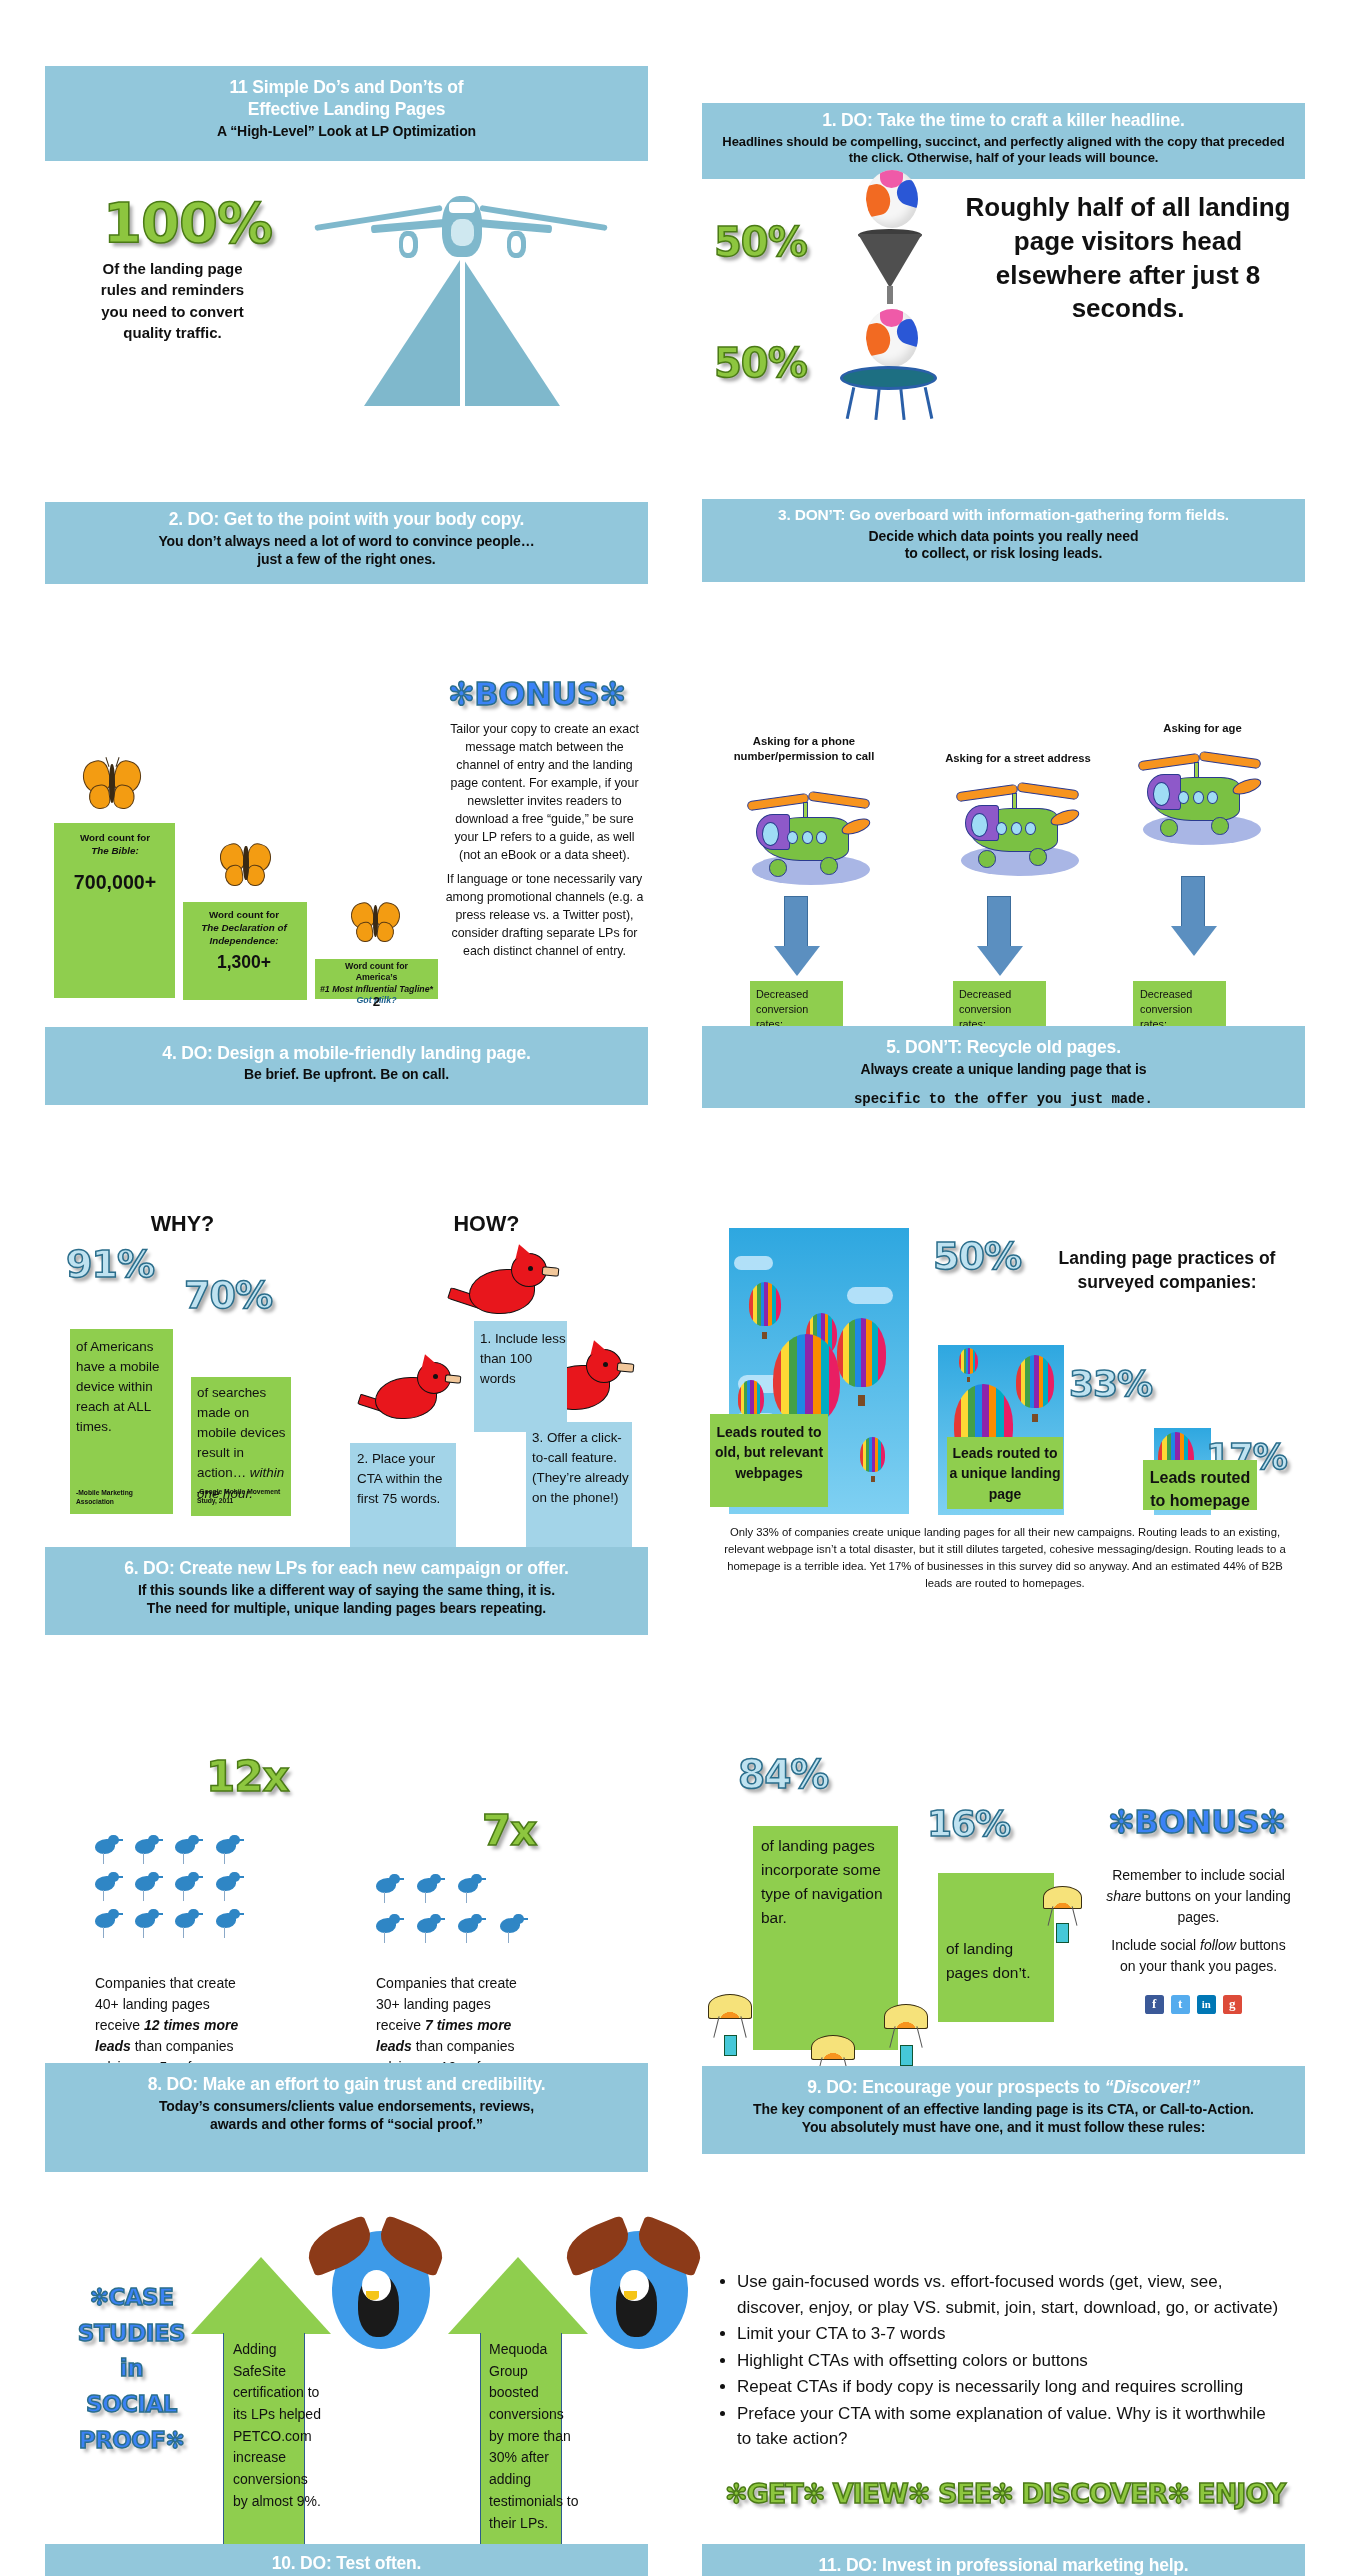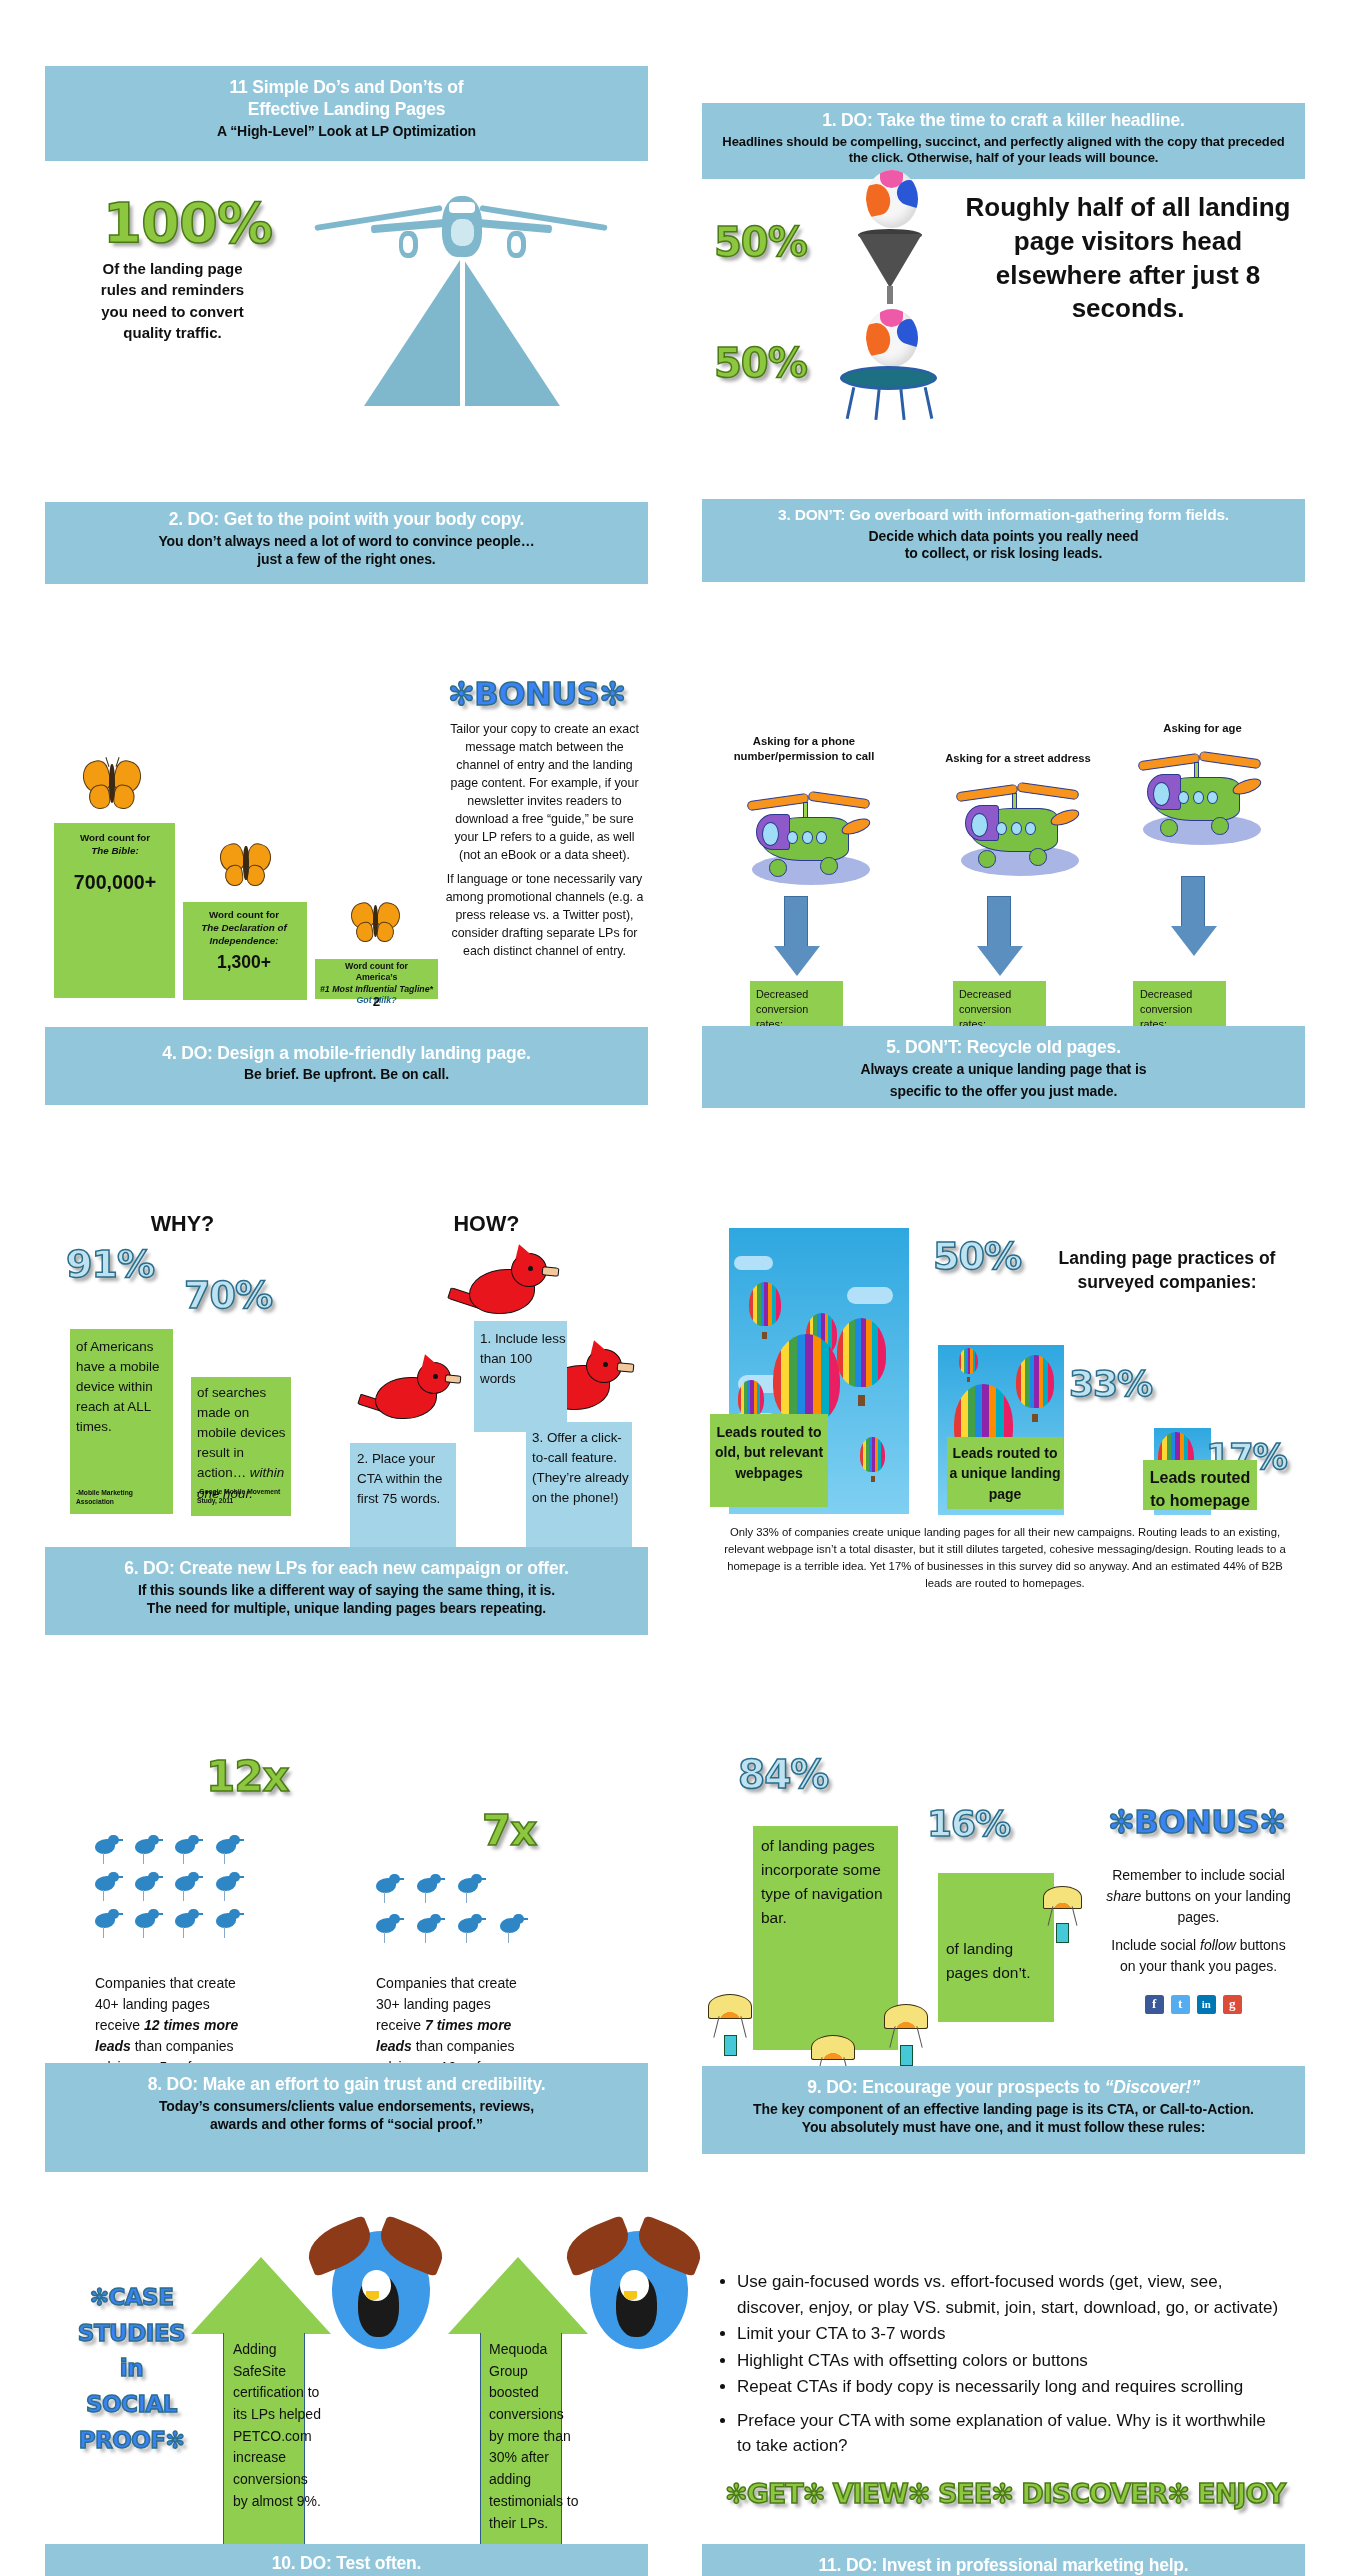--- a/index.html
+++ b/index.html
@@ -459,7 +459,7 @@
   <div class="bar" style="left:702px; top:1026px; width:603px; height:82px; padding-top:11.3px;">
     <div class="t1">5. DON’T: Recycle old pages.</div>
     <div class="t2">Always create a unique landing page that is</div>
-    <div class="t2" style="margin-top:4px;">specific to the offer you just made.</div>
+    <div class="t2" style="margin-top:12px;font-family:Liberation Mono, monospace;">specific to the offer you just made.</div>
   </div>
 
   <div class="sky" style="left:729px; top:1228px; width:180px; height:286px;">

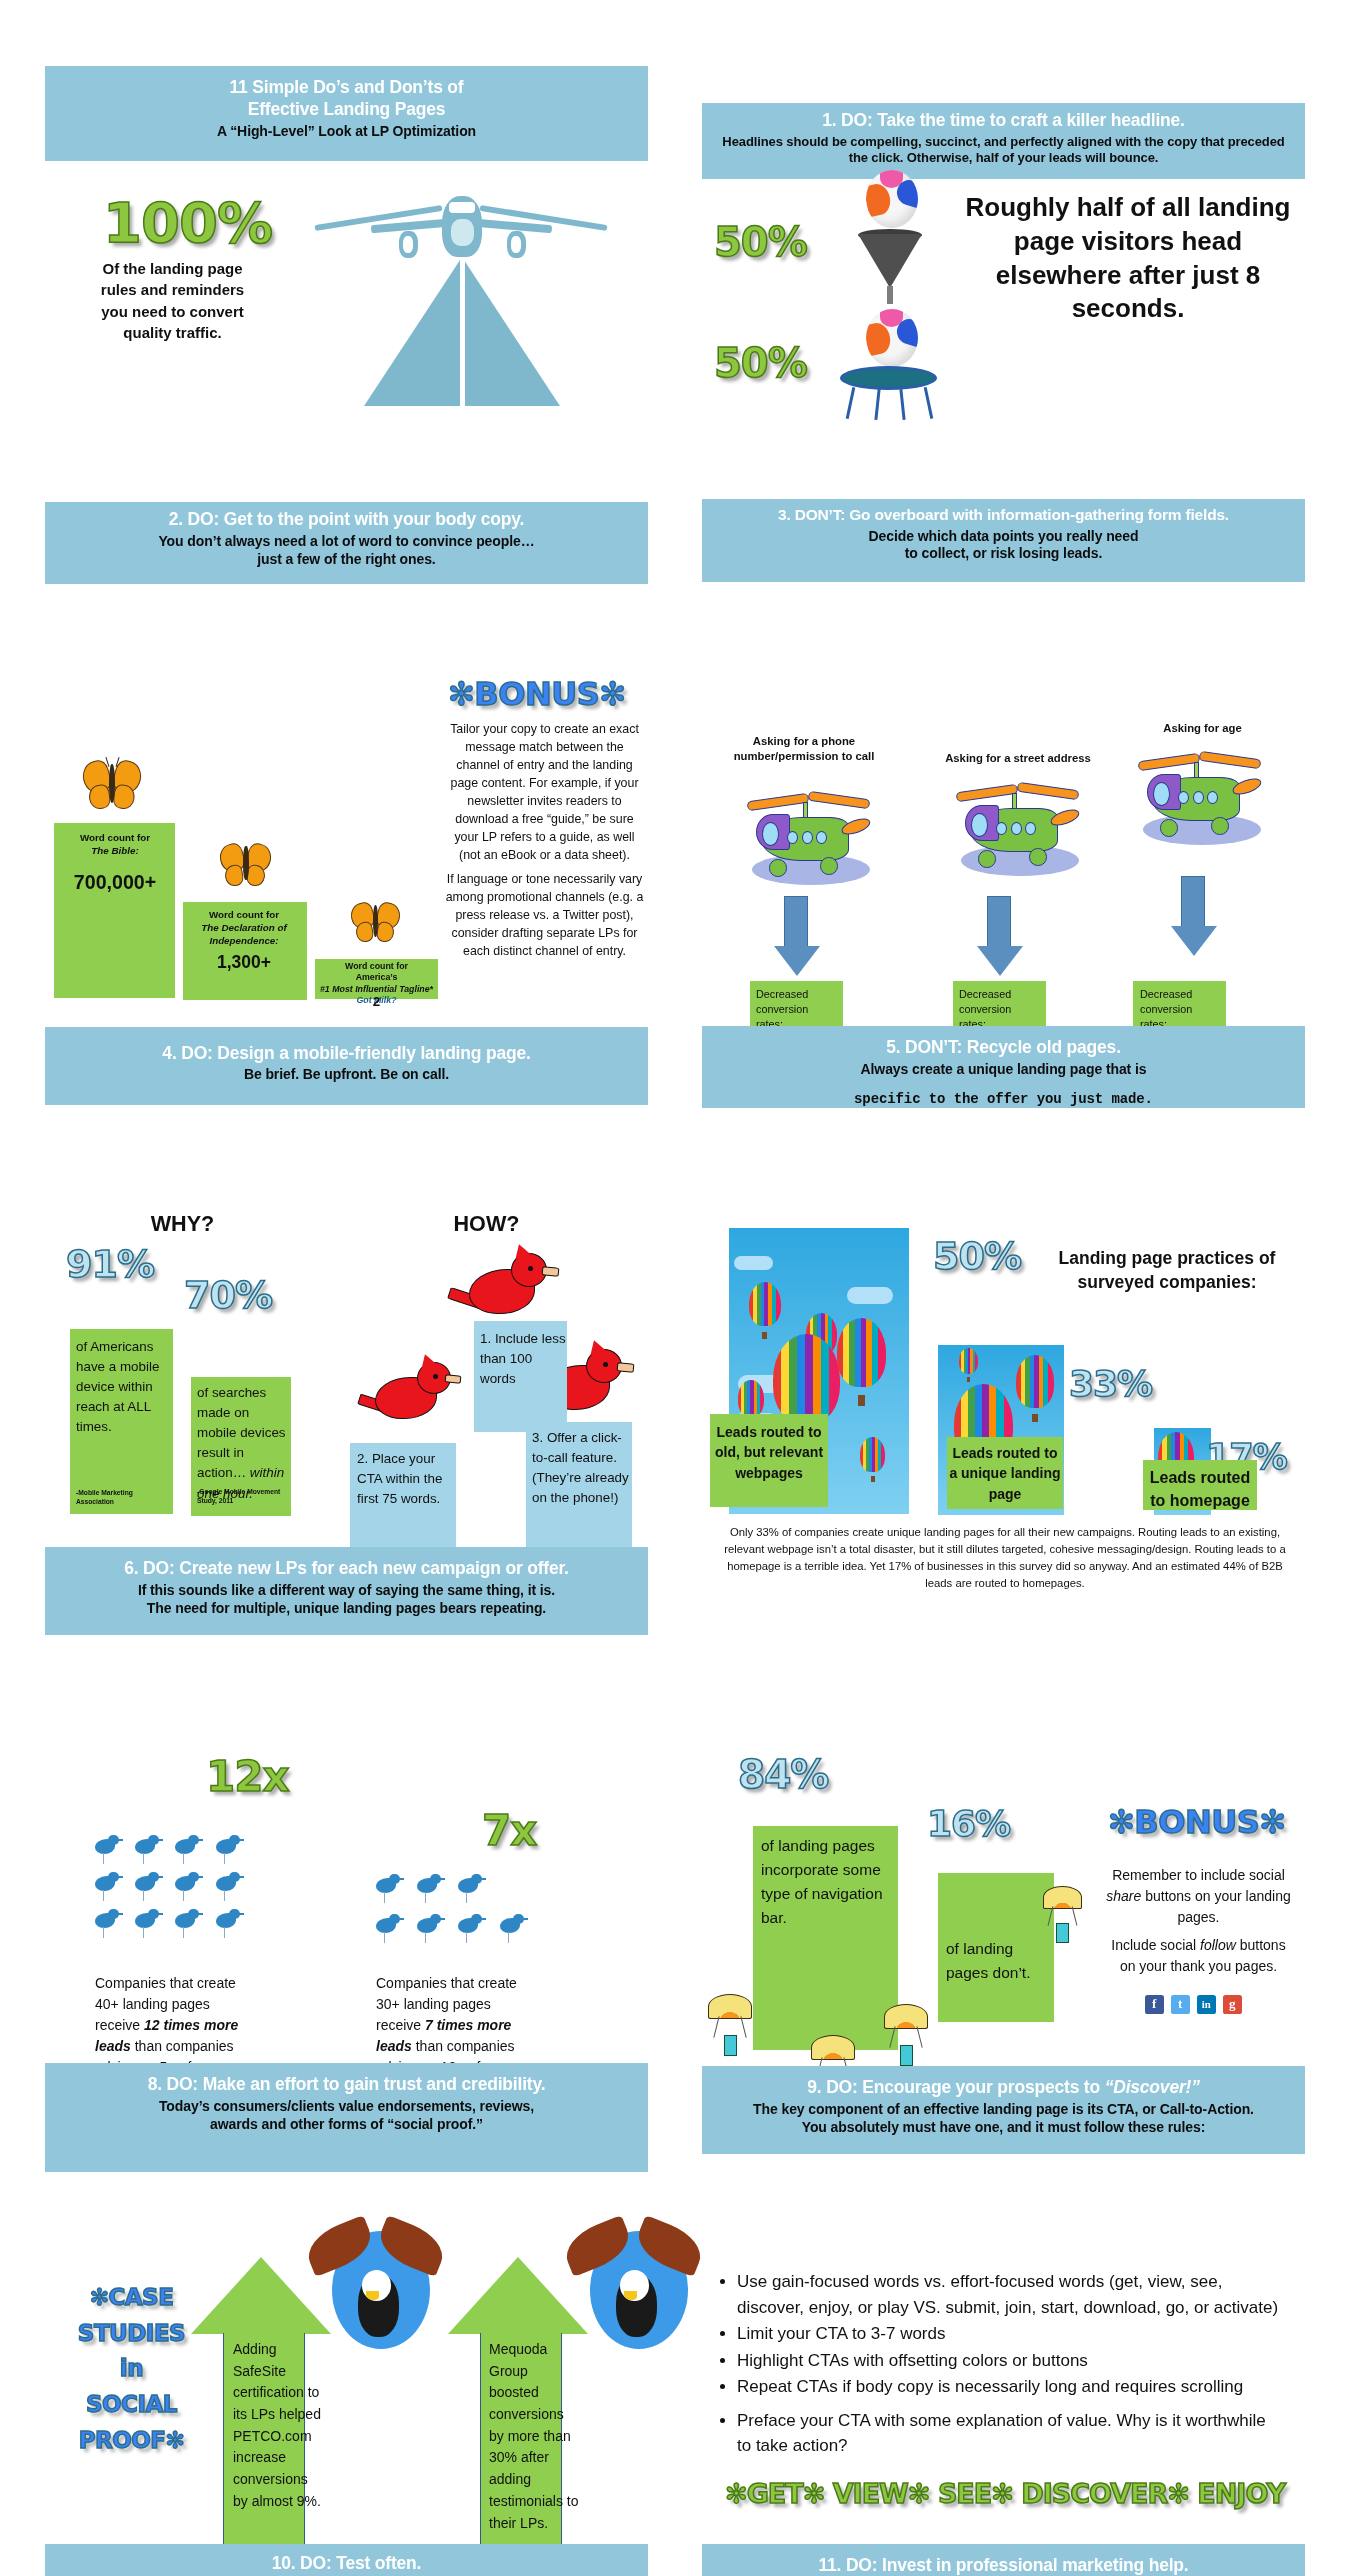--- a/index.html
+++ b/index.html
@@ -769,7 +769,7 @@
     <li style="margin-bottom:1px;">Use gain-focused words vs. effort-focused words (get, view, see, discover, enjoy, or play VS. submit, join, start, download, go, or activate)</li>
     <li style="margin-bottom:1px;">Limit your CTA to 3-7 words</li>
     <li style="margin-bottom:1px;">Highlight CTAs with offsetting colors or buttons</li>
-    <li style="margin-bottom:8px;">Repeat CTAs if body copy is necessarily long and requires scrolling</li>
+    <li style="margin-bottom:1px;">Repeat CTAs if body copy is necessarily long and requires scrolling</li>
     <li style="margin-bottom:1px;">Preface your CTA with some explanation of value. Why is it worthwhile to take action?</li>
   </ul>
 

